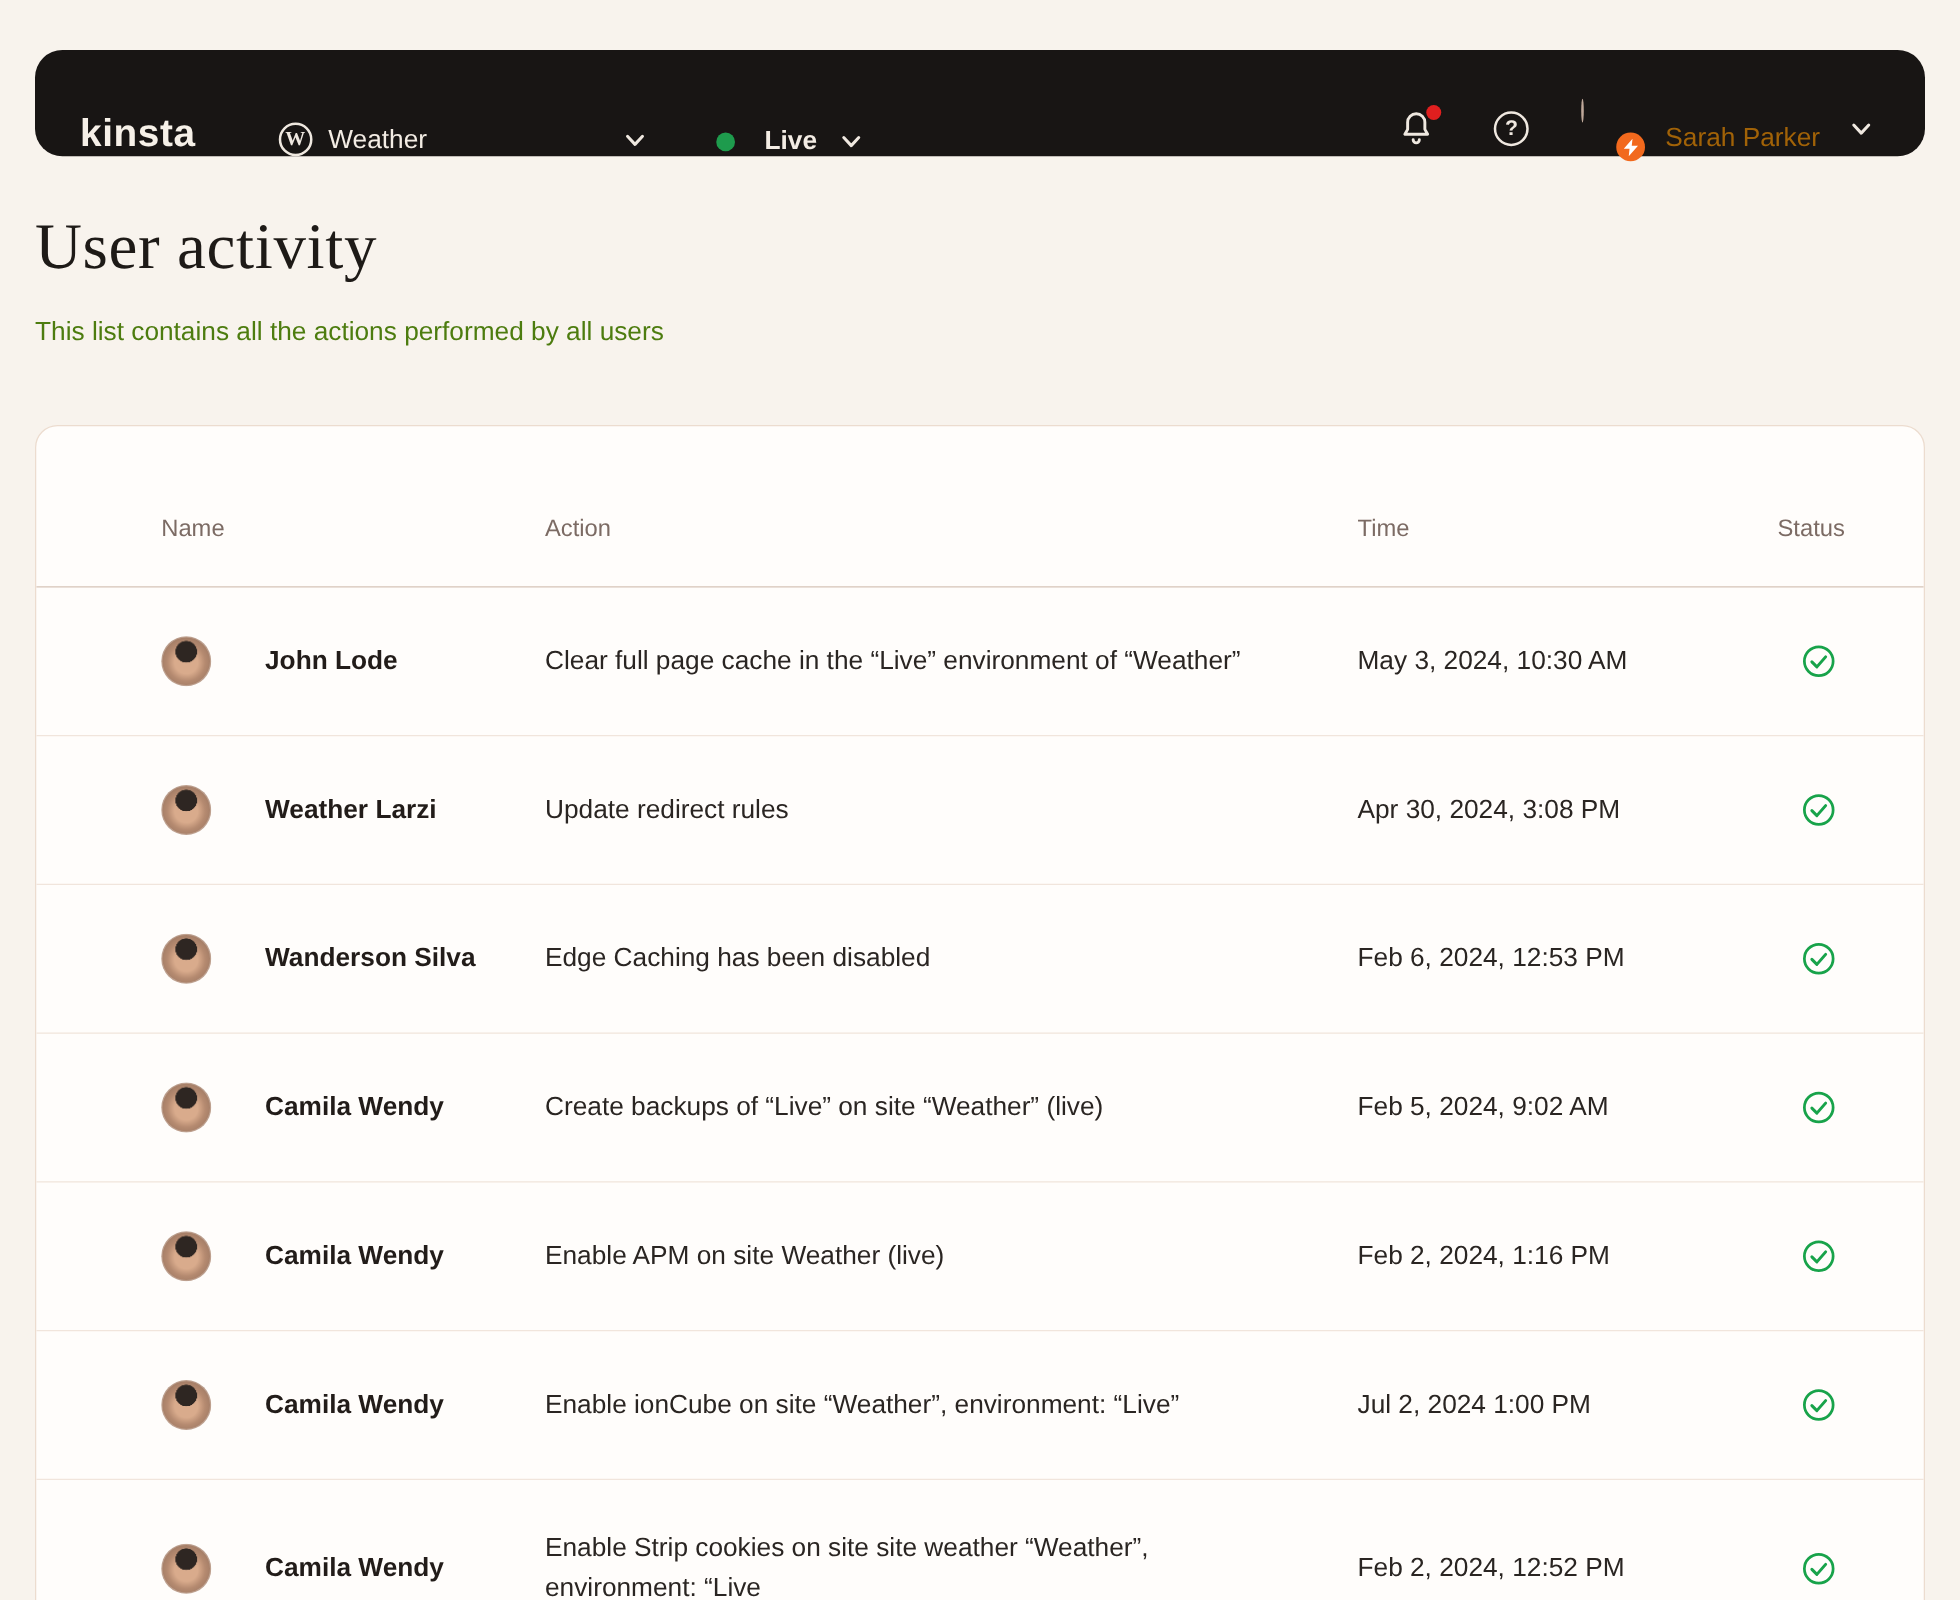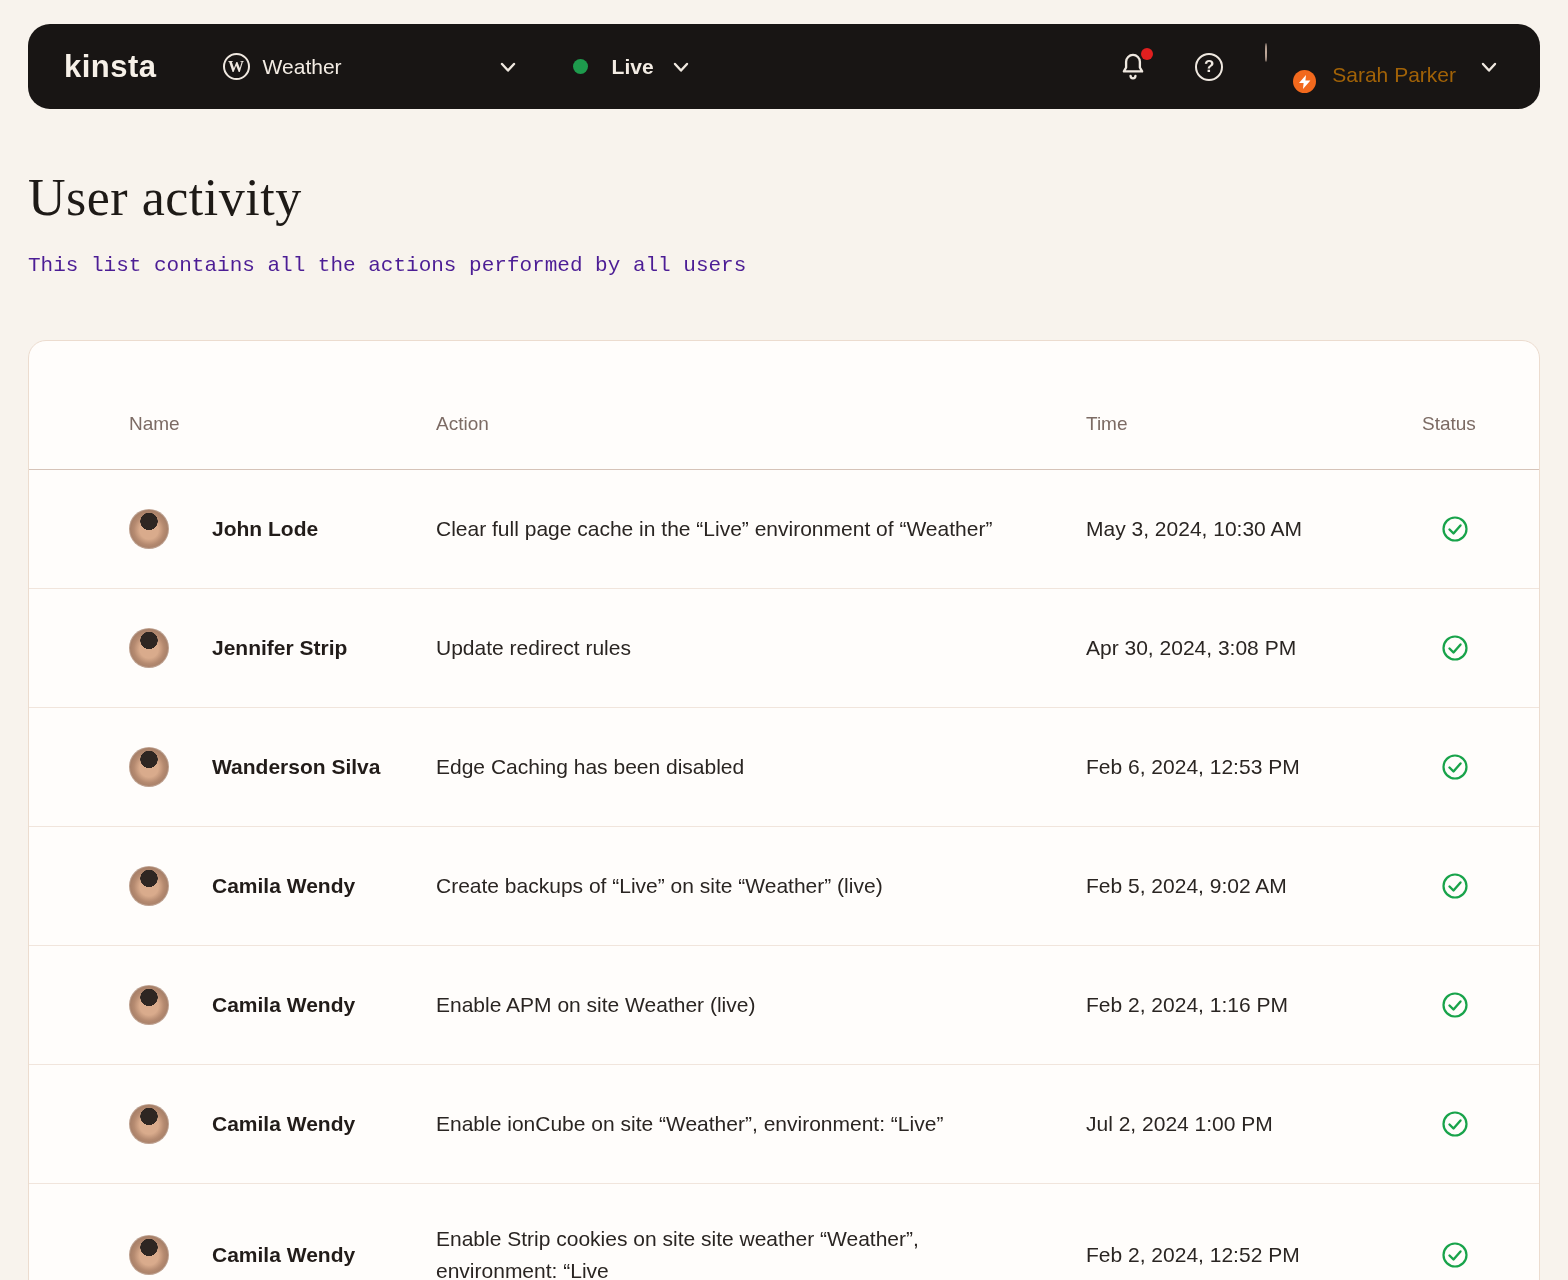--- a/index.html
+++ b/index.html
@@ -14,12 +14,12 @@
   
   .topbar {
     position: absolute;
-    left: 28px; top: 24px;
+    left: 28px; top: 40px;
     width: 1512px; height: 85px;
     background: #181514;
     border-radius: 22px;
     display: flex;
-    align-items: center;
+    align-items: flex-end;
     padding: 0 40px 0 36px;
     color: #f3ece4;
   }

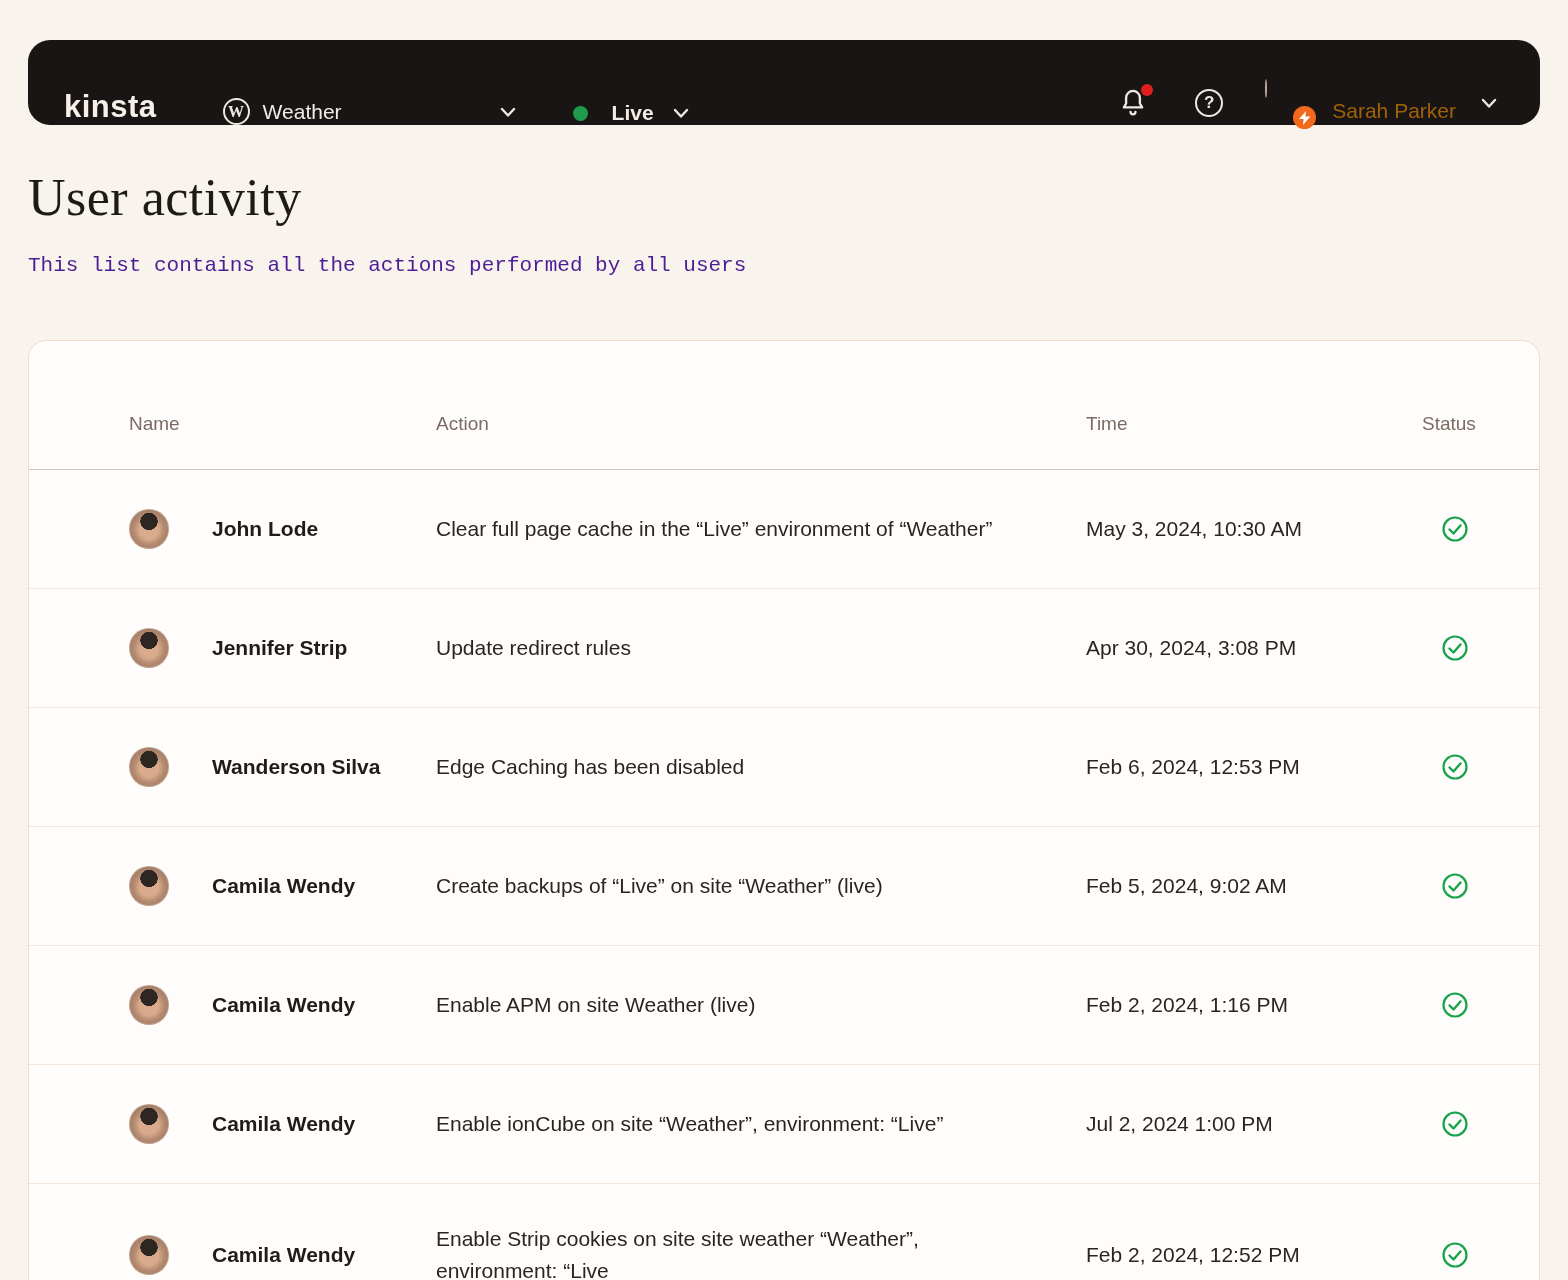--- a/index.html
+++ b/index.html
@@ -120,8 +120,7 @@
     position: absolute;
     left: 28px; top: 254px;
     font-size: 21px;
-    color: #4c1d95;
-    font-family: Liberation Mono, monospace;
+    color: #4d7c0f;
   }
 
   

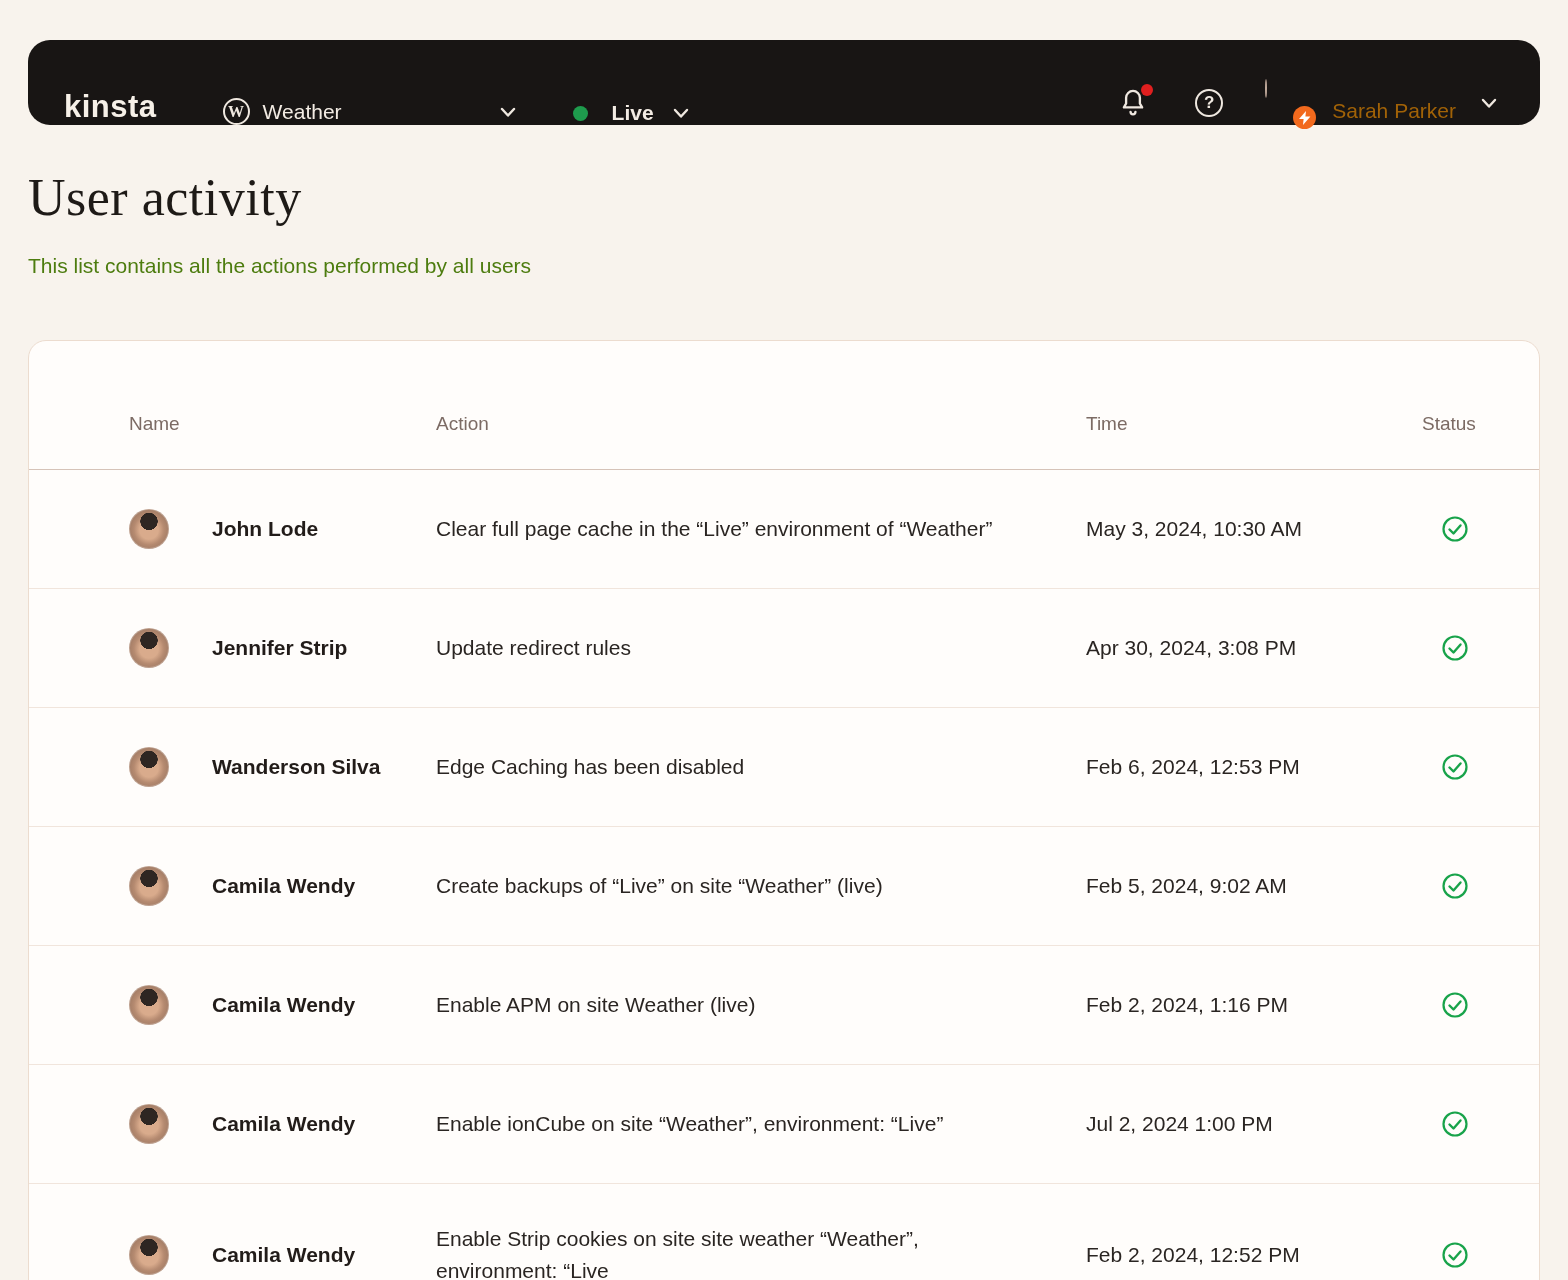--- a/index.html
+++ b/index.html
@@ -263,7 +263,7 @@
       <div class="grid-row row">
     <div class="cell-name">
       <span class="avatar"></span>
-      <span class="name-text">Jennifer Strip</span>
+      <span class="name-text">Weather Larzi</span>
     </div>
     <div class="cell-action">Update redirect rules</div>
     <div class="cell-time">Apr 30, 2024, 3:08 PM</div>

